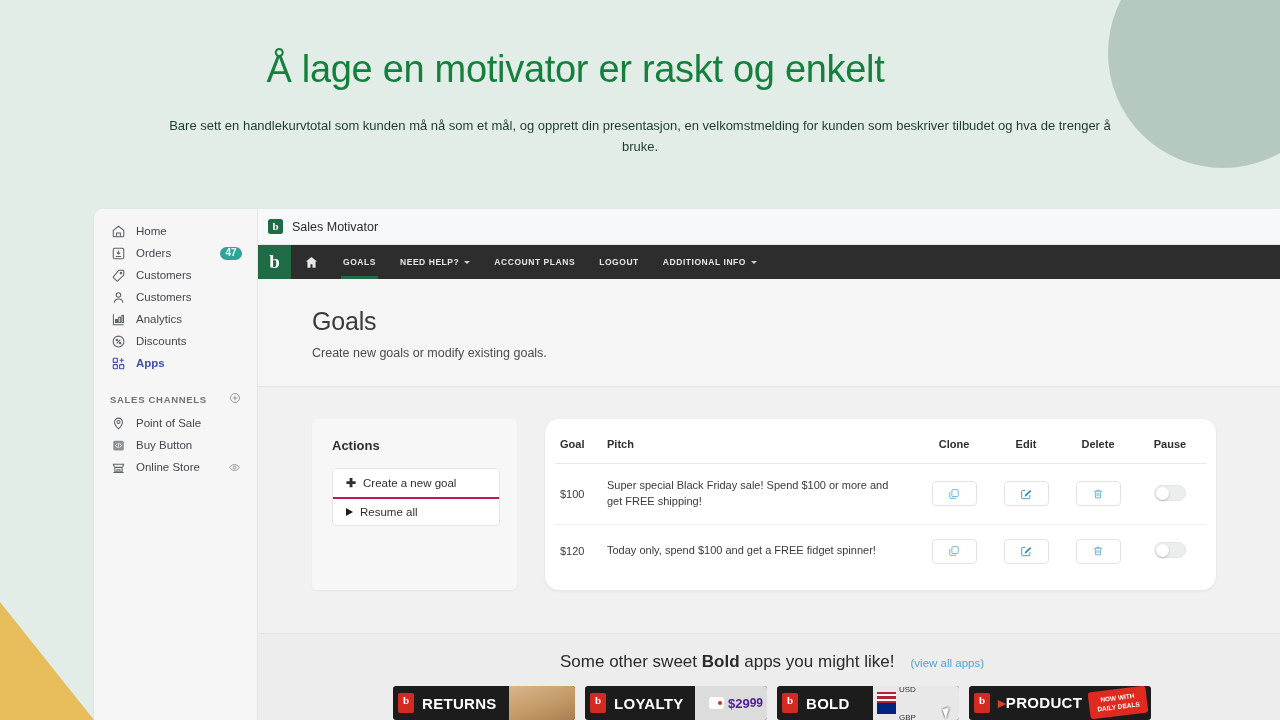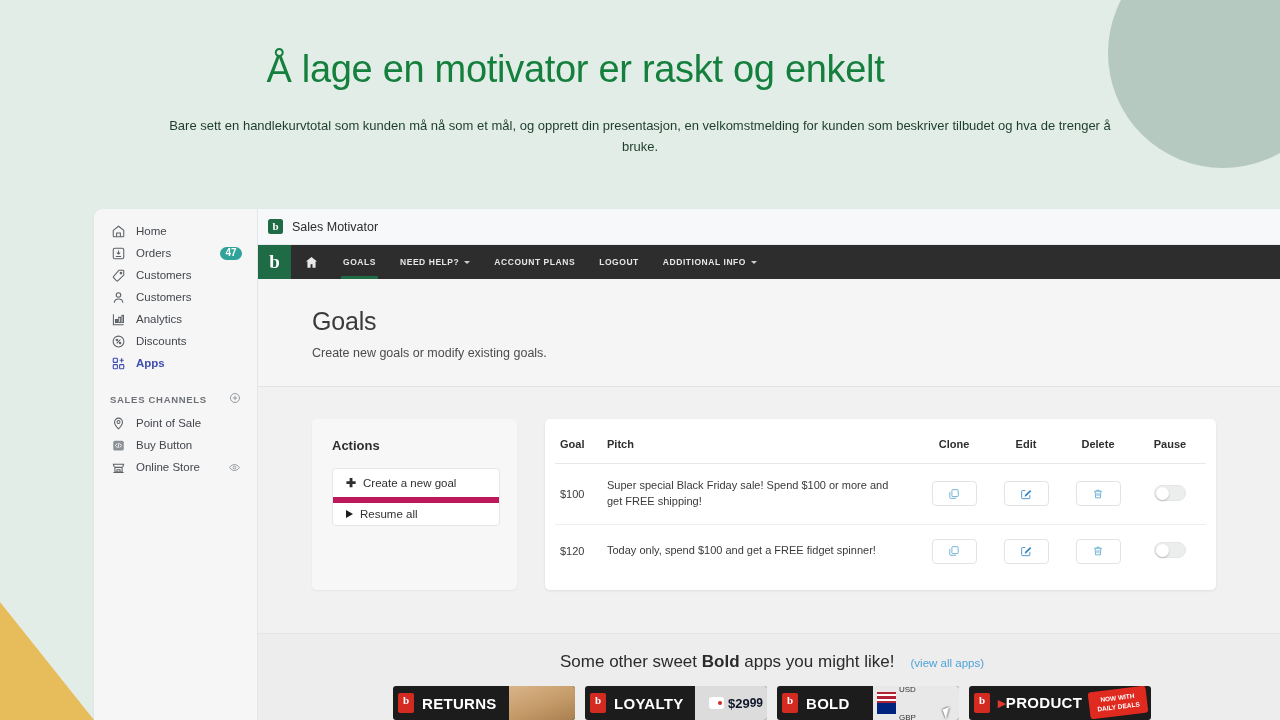--- a/index.html
+++ b/index.html
@@ -154,7 +154,7 @@
   
   .table-card {
     flex: 1; margin-right: 54px;
-    background: #fff; border-radius: 5px;
+    background: #fff; border-radius: 14px;
     box-shadow: 0 1px 3px rgba(0,0,0,.08);
     padding: 11px 10px 12px 10px;
   }

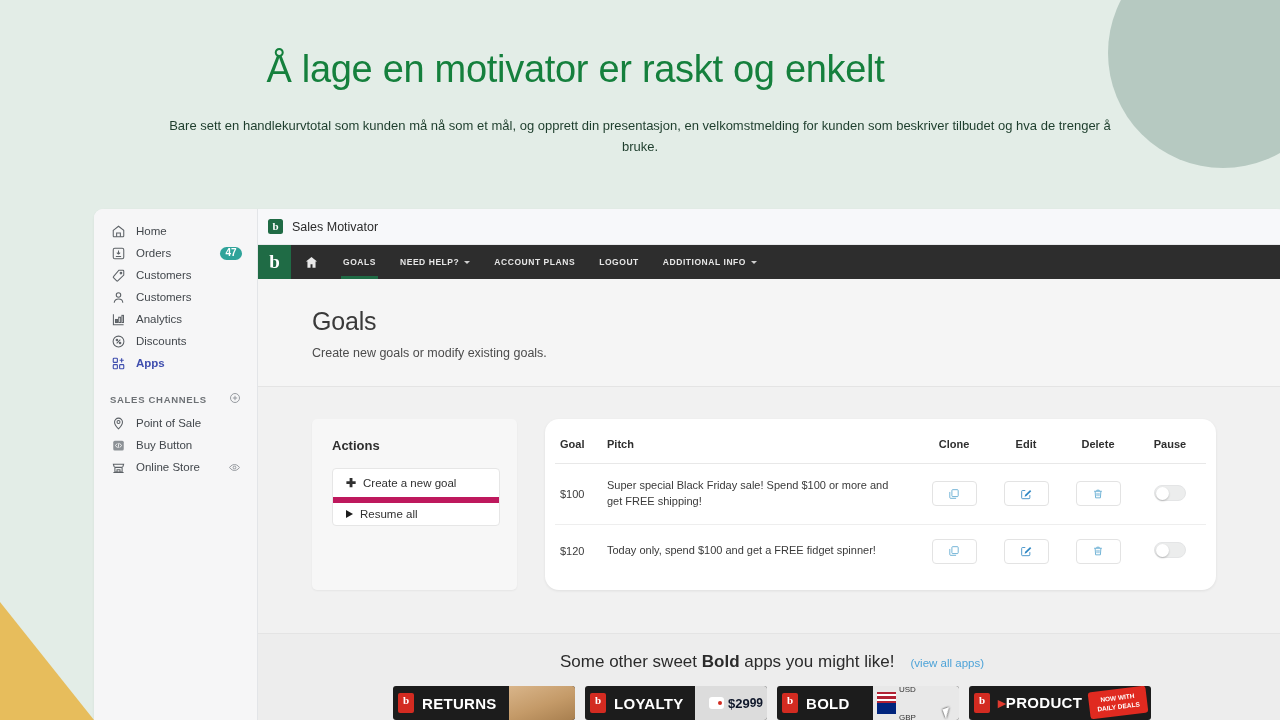--- a/index.html
+++ b/index.html
@@ -146,7 +146,7 @@
     display: flex; align-items: center; gap: 7px;
     height: 28px; padding: 0 13px; font-size: 11.5px; color: #303030;
   }
-  .act-row + .act-row { border-top: 6px solid #be185d; }
+  .act-row + .act-row { border-top: 2px solid #be185d; }
   .plus-g { font-size: 12px; font-weight: 700; line-height: 1; }
   .play-g { width: 0; height: 0; border-left: 7px solid #1c1c1c;
             border-top: 4.5px solid transparent; border-bottom: 4.5px solid transparent; }

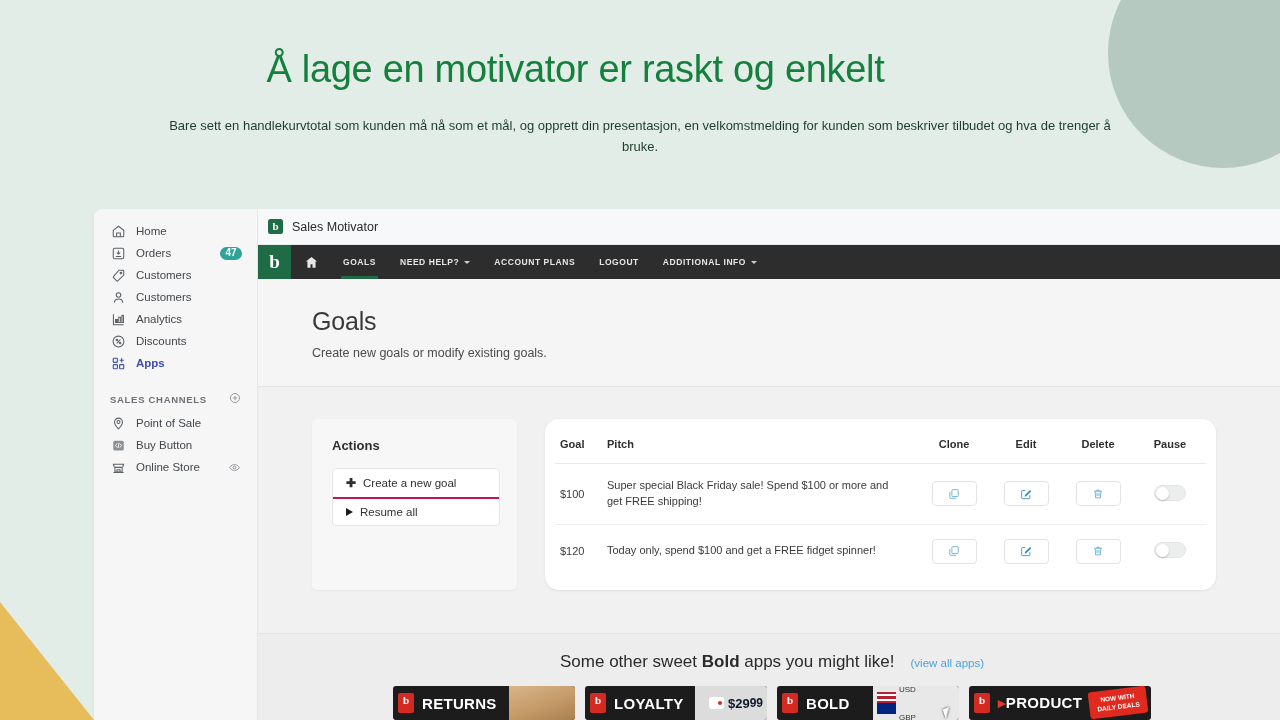--- a/index.html
+++ b/index.html
@@ -226,7 +226,7 @@
   .art-price {
     position: absolute; right: 0; top: 0; bottom: 0; width: 72px;
     background: #dcdcdc; display: flex; align-items: center; justify-content: flex-end;
-    padding-right: 4px; color: #0f172a; font-size: 13px; font-weight: 700;
+    padding-right: 4px; color: #4c1d95; font-size: 13px; font-weight: 700;
   }
   .art-price .dot { width: 15px; height: 12px; background: #fff; border-radius: 3px;
                     margin-right: 4px; position: relative; }

